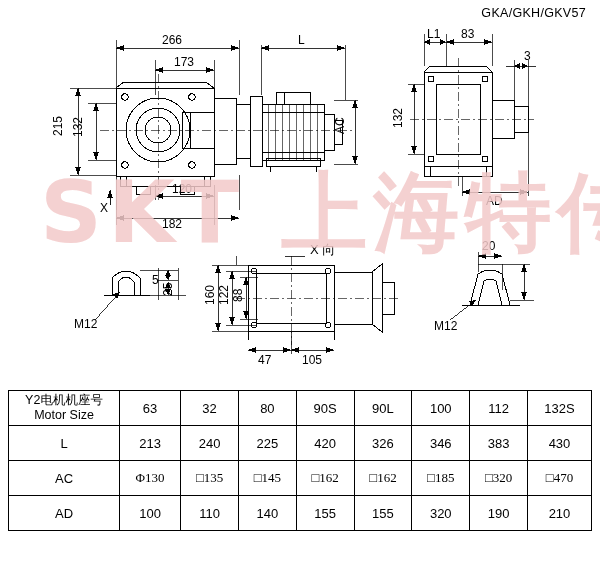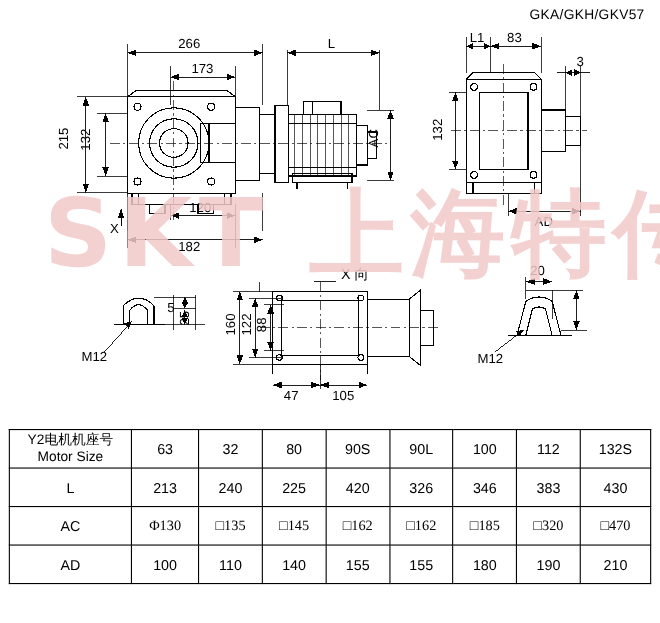--- a/index.html
+++ b/index.html
@@ -386,7 +386,7 @@
         <td>140</td>
         <td>155</td>
         <td>155</td>
-        <td>180</td>
+        <td>320</td>
         <td>190</td>
         <td>210</td>
       </tr>

